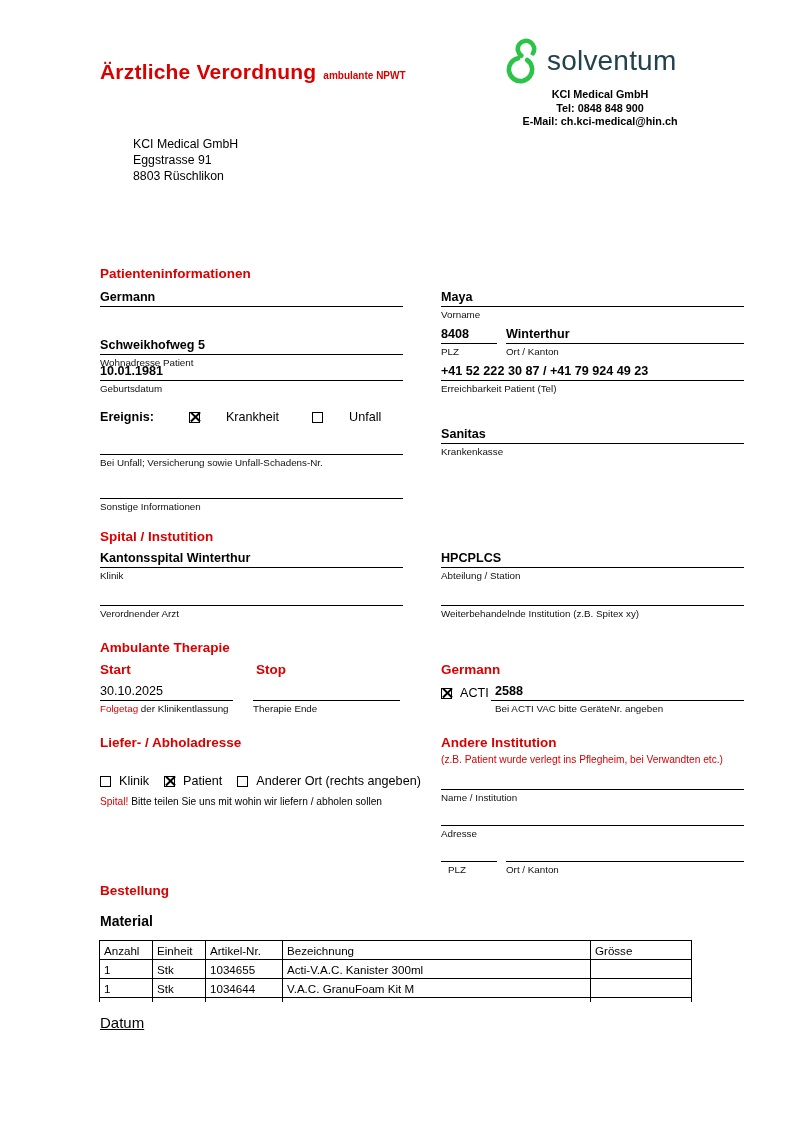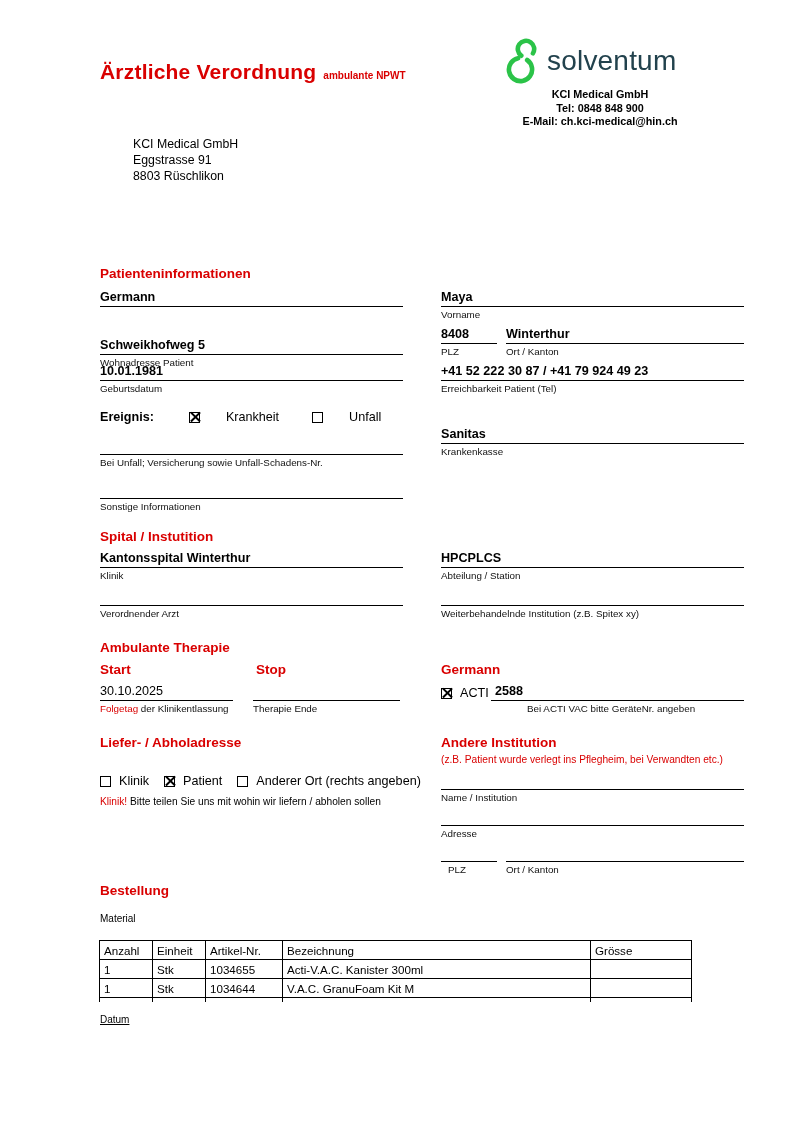--- a/index.html
+++ b/index.html
@@ -178,7 +178,7 @@
   </div>
   <div class="field" style="left:491px; top:684px; width:253px;">
     <div class="val" style="padding-left:4px;">2588</div>
-    <div class="lbl" style="padding-left:4px;margin-left:32px;">Bei ACTI VAC bitte GeräteNr. angeben</div>
+    <div class="lbl" style="padding-left:4px;">Bei ACTI VAC bitte GeräteNr. angeben</div>
   </div>
 
   <div class="abs sec-h" style="left:100px; top:735px;">Liefer- / Abholadresse</div>

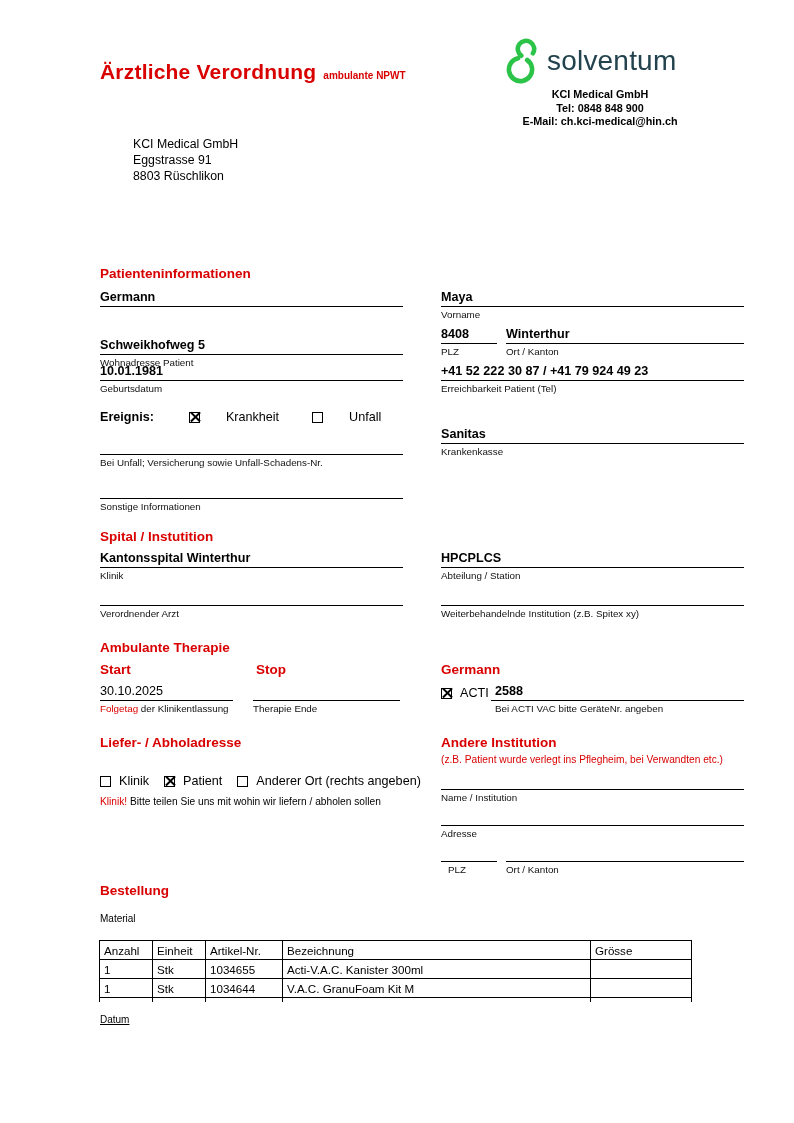--- a/index.html
+++ b/index.html
@@ -191,7 +191,7 @@
     <span>Anderer Ort (rechts angeben)</span>
   </div>
   <div class="abs small-note" style="left:100px; top:796px;">
-    <span class="small-red">Klinik!</span><span> Bitte teilen Sie uns mit wohin wir liefern / abholen sollen</span>
+    <span class="small-red">Spital!</span><span> Bitte teilen Sie uns mit wohin wir liefern / abholen sollen</span>
   </div>
 
   <div class="abs sec-h" style="left:441px; top:735px;">Andere Institution</div>

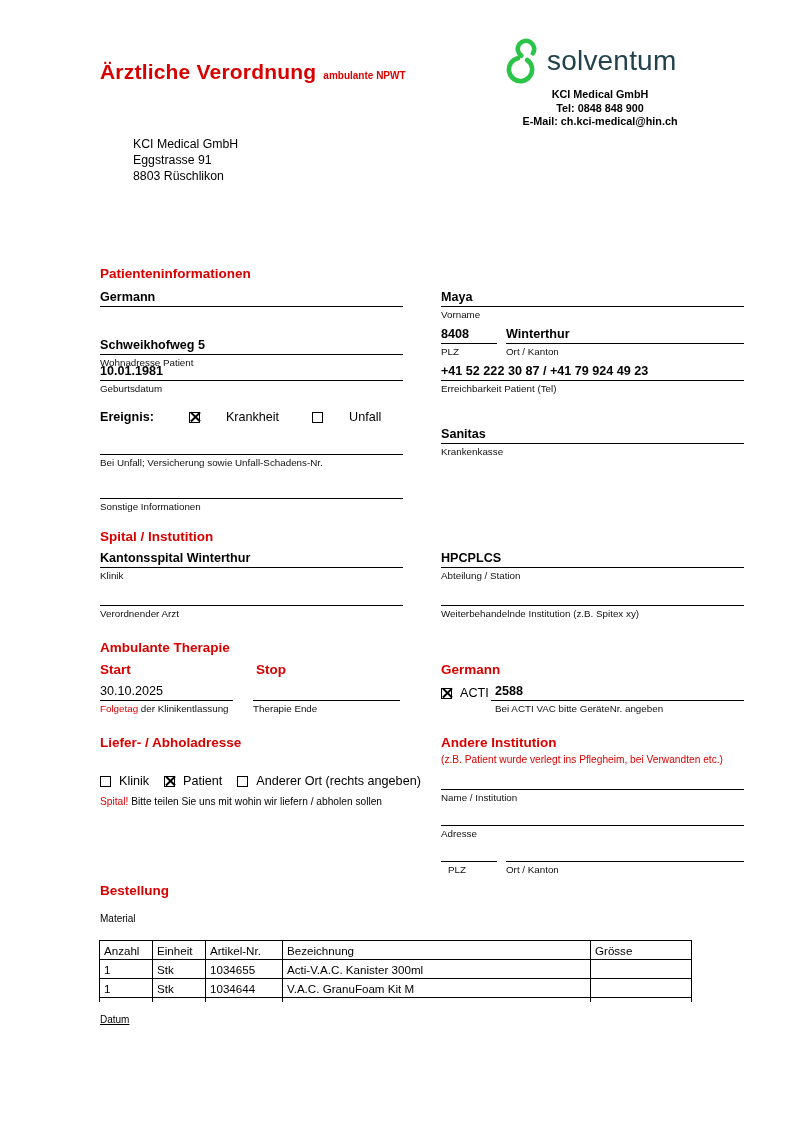--- a/index.html
+++ b/index.html
@@ -215,7 +215,7 @@
   </div>
 
   <div class="abs sec-h" style="left:100px; top:883px;">Bestellung</div>
-  <div class="abs" style="left:100px; top:913px; font-weight:normal; font-size:10px;">Material</div>
+  <div class="abs" style="left:100px; top:913px; font-weight:bold; font-size:14px;">Material</div>
 
   <table class="mat abs" style="left:99px; top:940px; width:592px;">
     <colgroup>

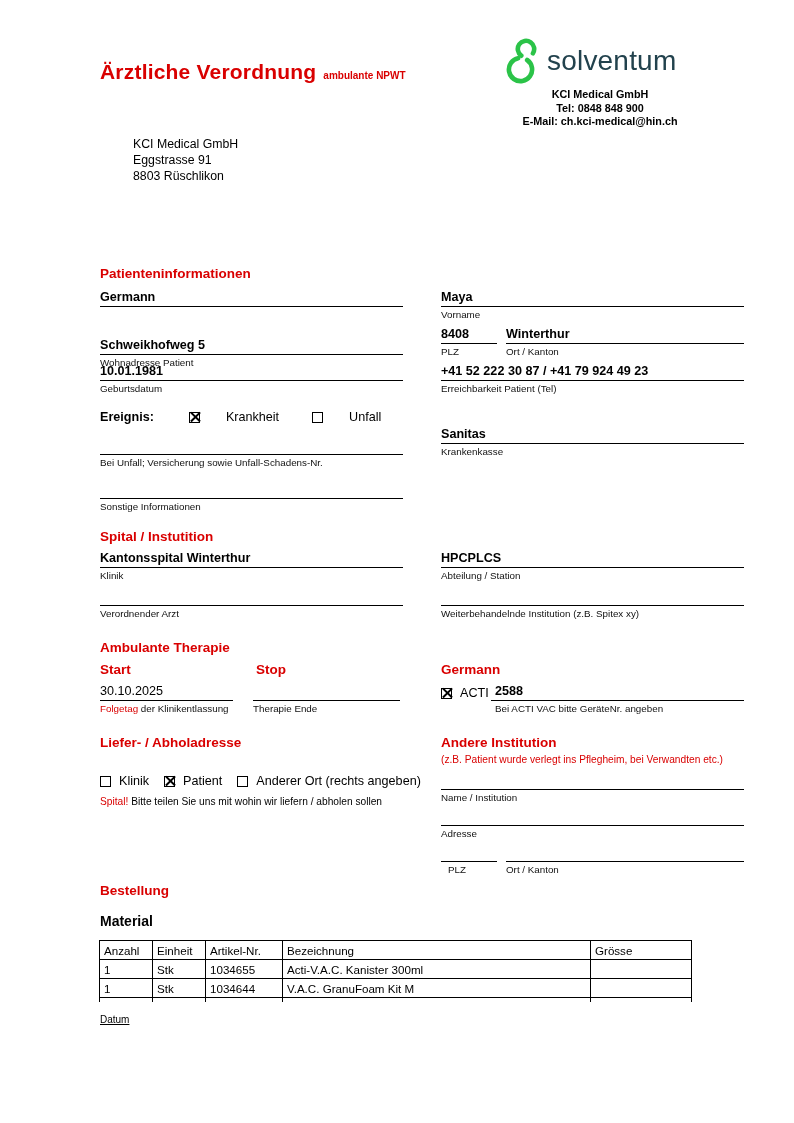--- a/index.html
+++ b/index.html
@@ -259,7 +259,7 @@
       </tbody>
   </table>
 
-  <div class="abs" style="left:100px; top:1014px; font-size:10px;text-decoration:underline;">Datum</div>
+  <div class="abs" style="left:100px; top:1014px; font-size:15px;text-decoration:underline;">Datum</div>
 
 </div>
 

